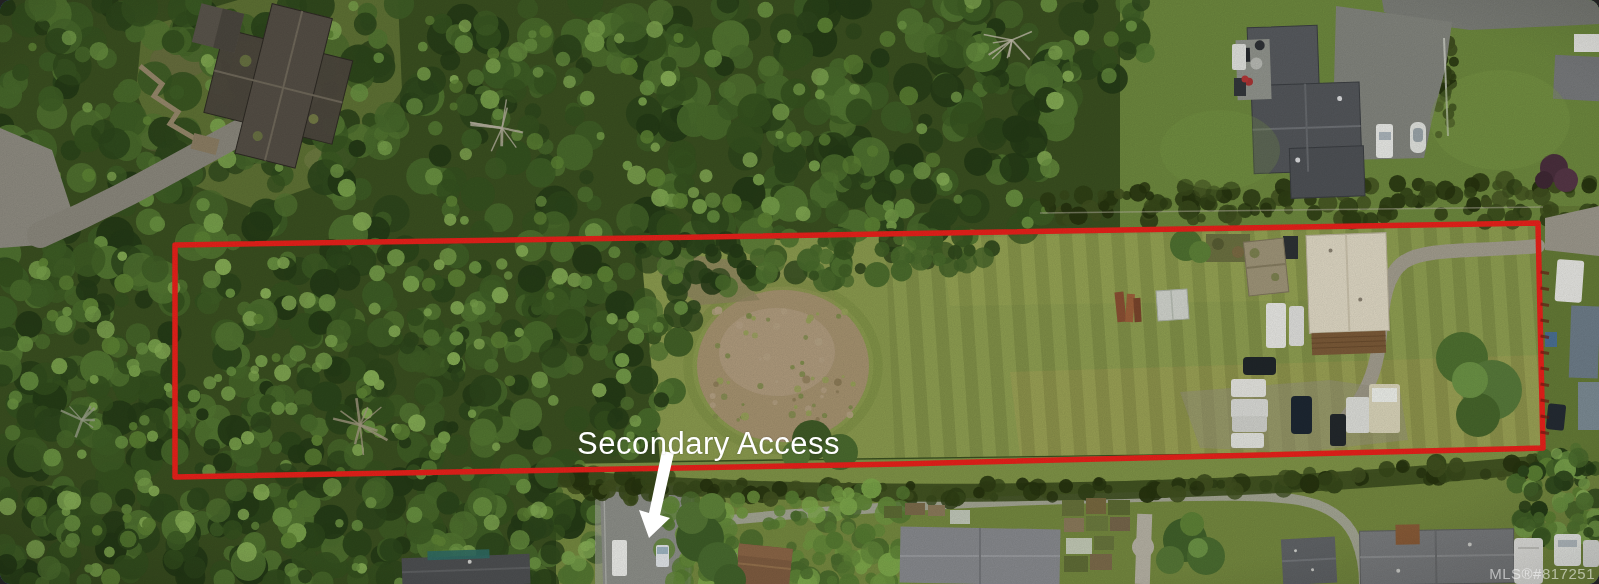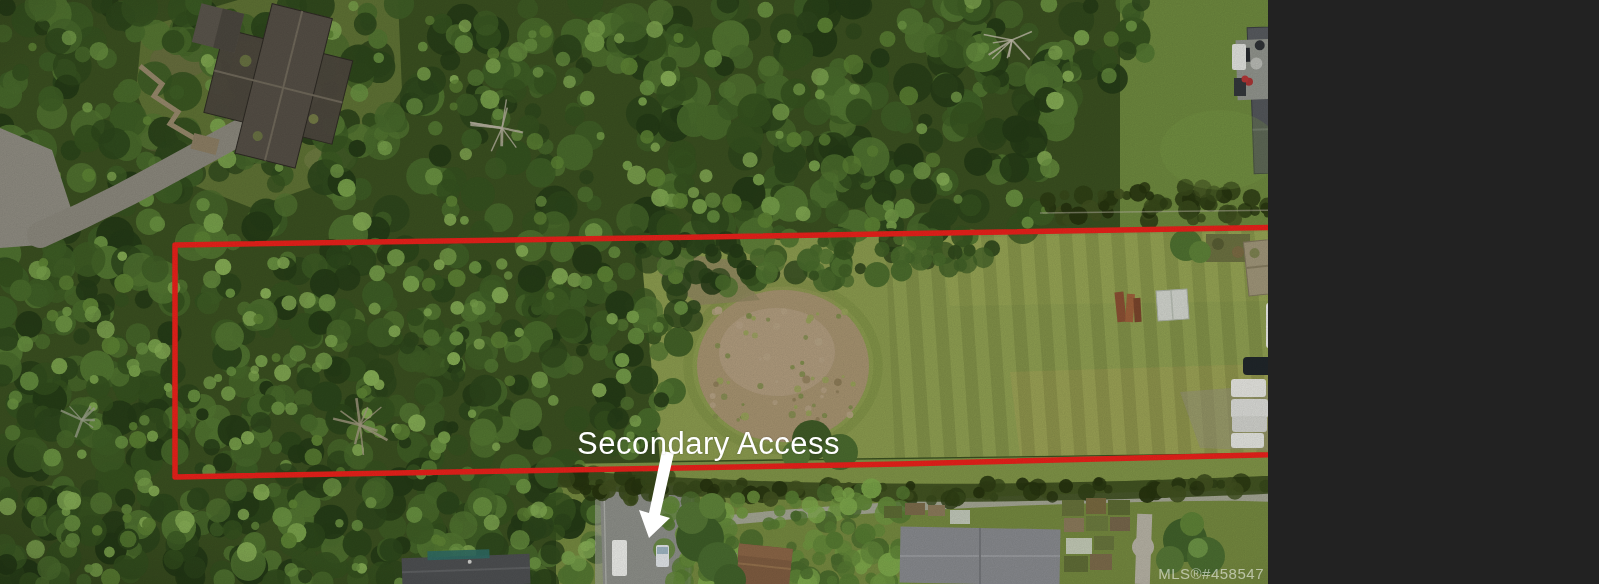--- a/index.html
+++ b/index.html
@@ -3,8 +3,8 @@
 <meta charset="utf-8">
 <style>
   html,body{margin:0;padding:0;background:#222;}
-  .stage{position:relative;width:1268px;height:584px;overflow:hidden;
-         font-family:"Liberation Sans",sans-serif;background:#1d4ed8;}
+  .stage{position:relative;width:1599px;height:584px;overflow:hidden;
+         font-family:"Liberation Sans",sans-serif;background:#1d4ed8;border-radius:11px;}
   .stage svg.scene{position:absolute;left:0;top:0;}
   .anno-label{position:absolute;left:577px;top:426px;color:#fff;
               font-size:31px;font-weight:400;letter-spacing:.5px;white-space:nowrap;

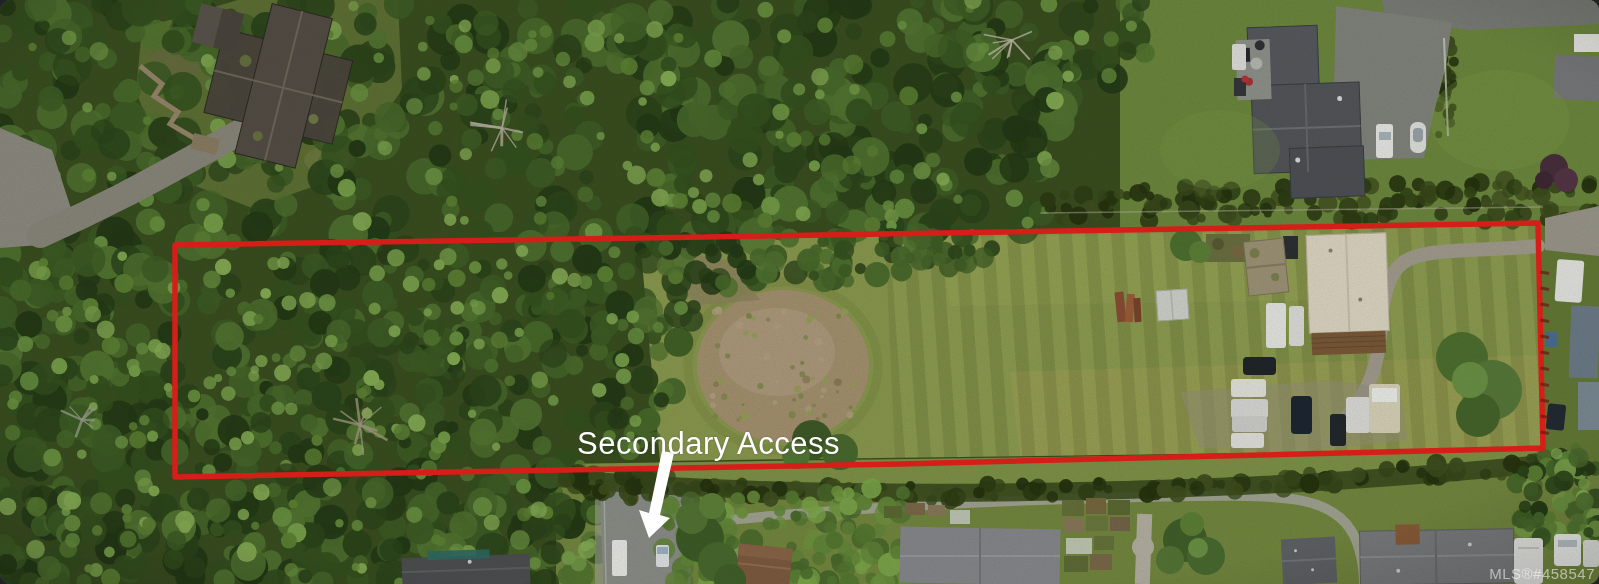--- a/index.html
+++ b/index.html
@@ -2490,7 +2490,7 @@
   <polygon points="662,451 674,453 660,515 670,518 649,538 639,510 649,513" fill="#ffffff"></polygon>
 </svg>
 <div class="anno-label">Secondary Access</div>
-<div class="watermark">MLS®#458547</div>
+<div class="watermark">MLS®#817251</div>
 </div>
 
 </body></html>

